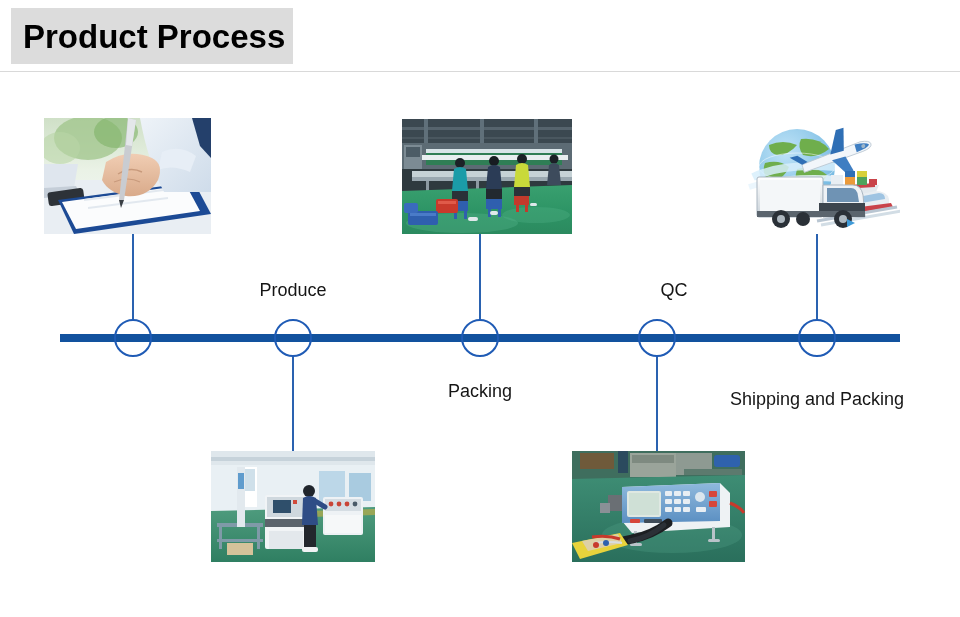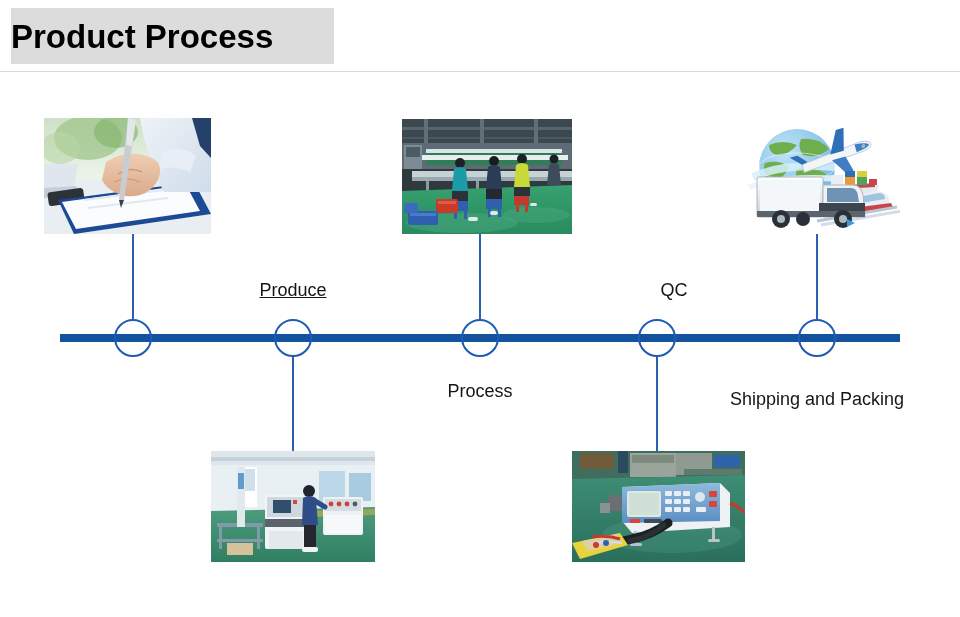--- a/index.html
+++ b/index.html
@@ -41,12 +41,13 @@
     position: absolute;
     left: 11px;
     top: 8px;
-    width: 323px;
+    width: 282px;
     height: 56px;
     background: #dcdcdc;
     display: flex;
     align-items: center;
     box-sizing: border-box;
+    padding-left: 12px;
   }
   #title-text {
     font-size: 33px;

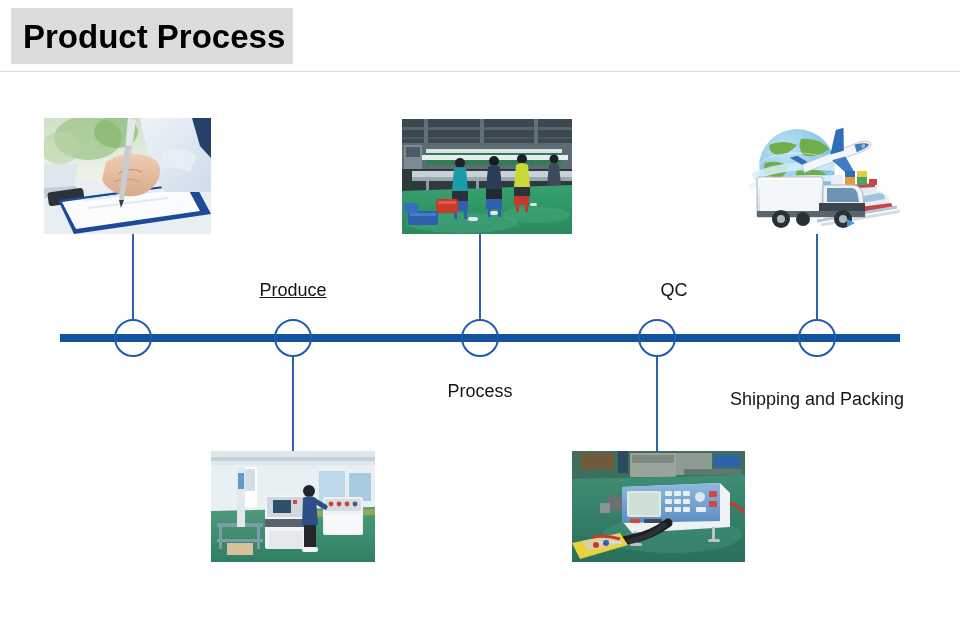--- a/index.html
+++ b/index.html
@@ -473,7 +473,7 @@
   <div class="node" style="left:798px; top:319px;"></div>
 
 
-  <div class="milestone-label" style="left:193px; top:281px; width:200px;text-decoration:underline;">Produce</div>
+  <div class="milestone-label" style="left:193px; top:281px; width:200px;">Produce</div>
 
   <div class="milestone-label" style="left:380px; top:382px; width:200px;">Process</div>
 

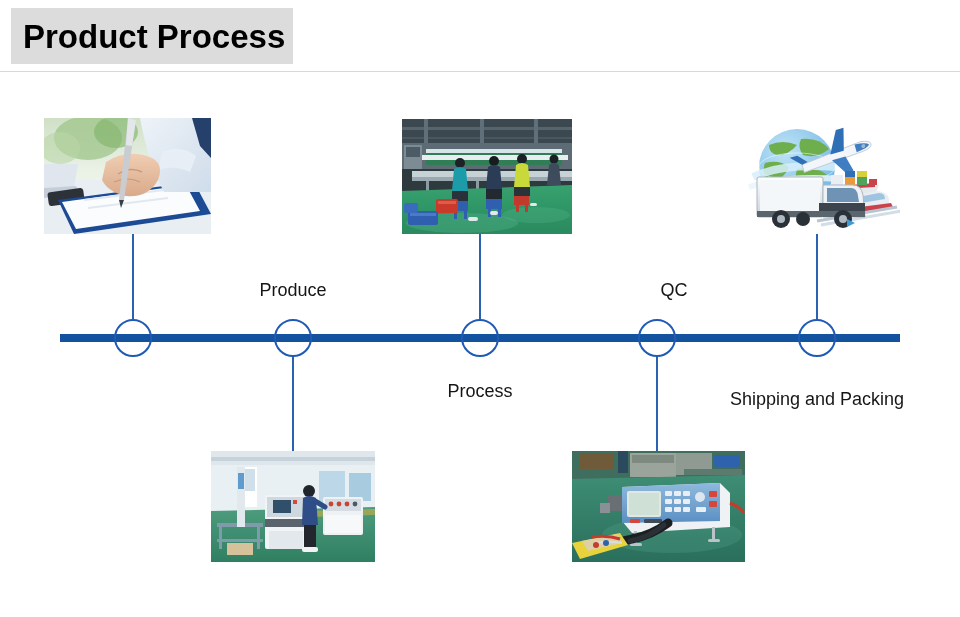--- a/index.html
+++ b/index.html
@@ -475,7 +475,7 @@
 
   <div class="milestone-label" style="left:193px; top:281px; width:200px;">Produce</div>
 
-  <div class="milestone-label" style="left:380px; top:382px; width:200px;">Process</div>
+  <div class="milestone-label" style="left:380px; top:382px; width:200px;">Packing</div>
 
   <div class="milestone-label" style="left:574px; top:281px; width:200px;">QC</div>
 

